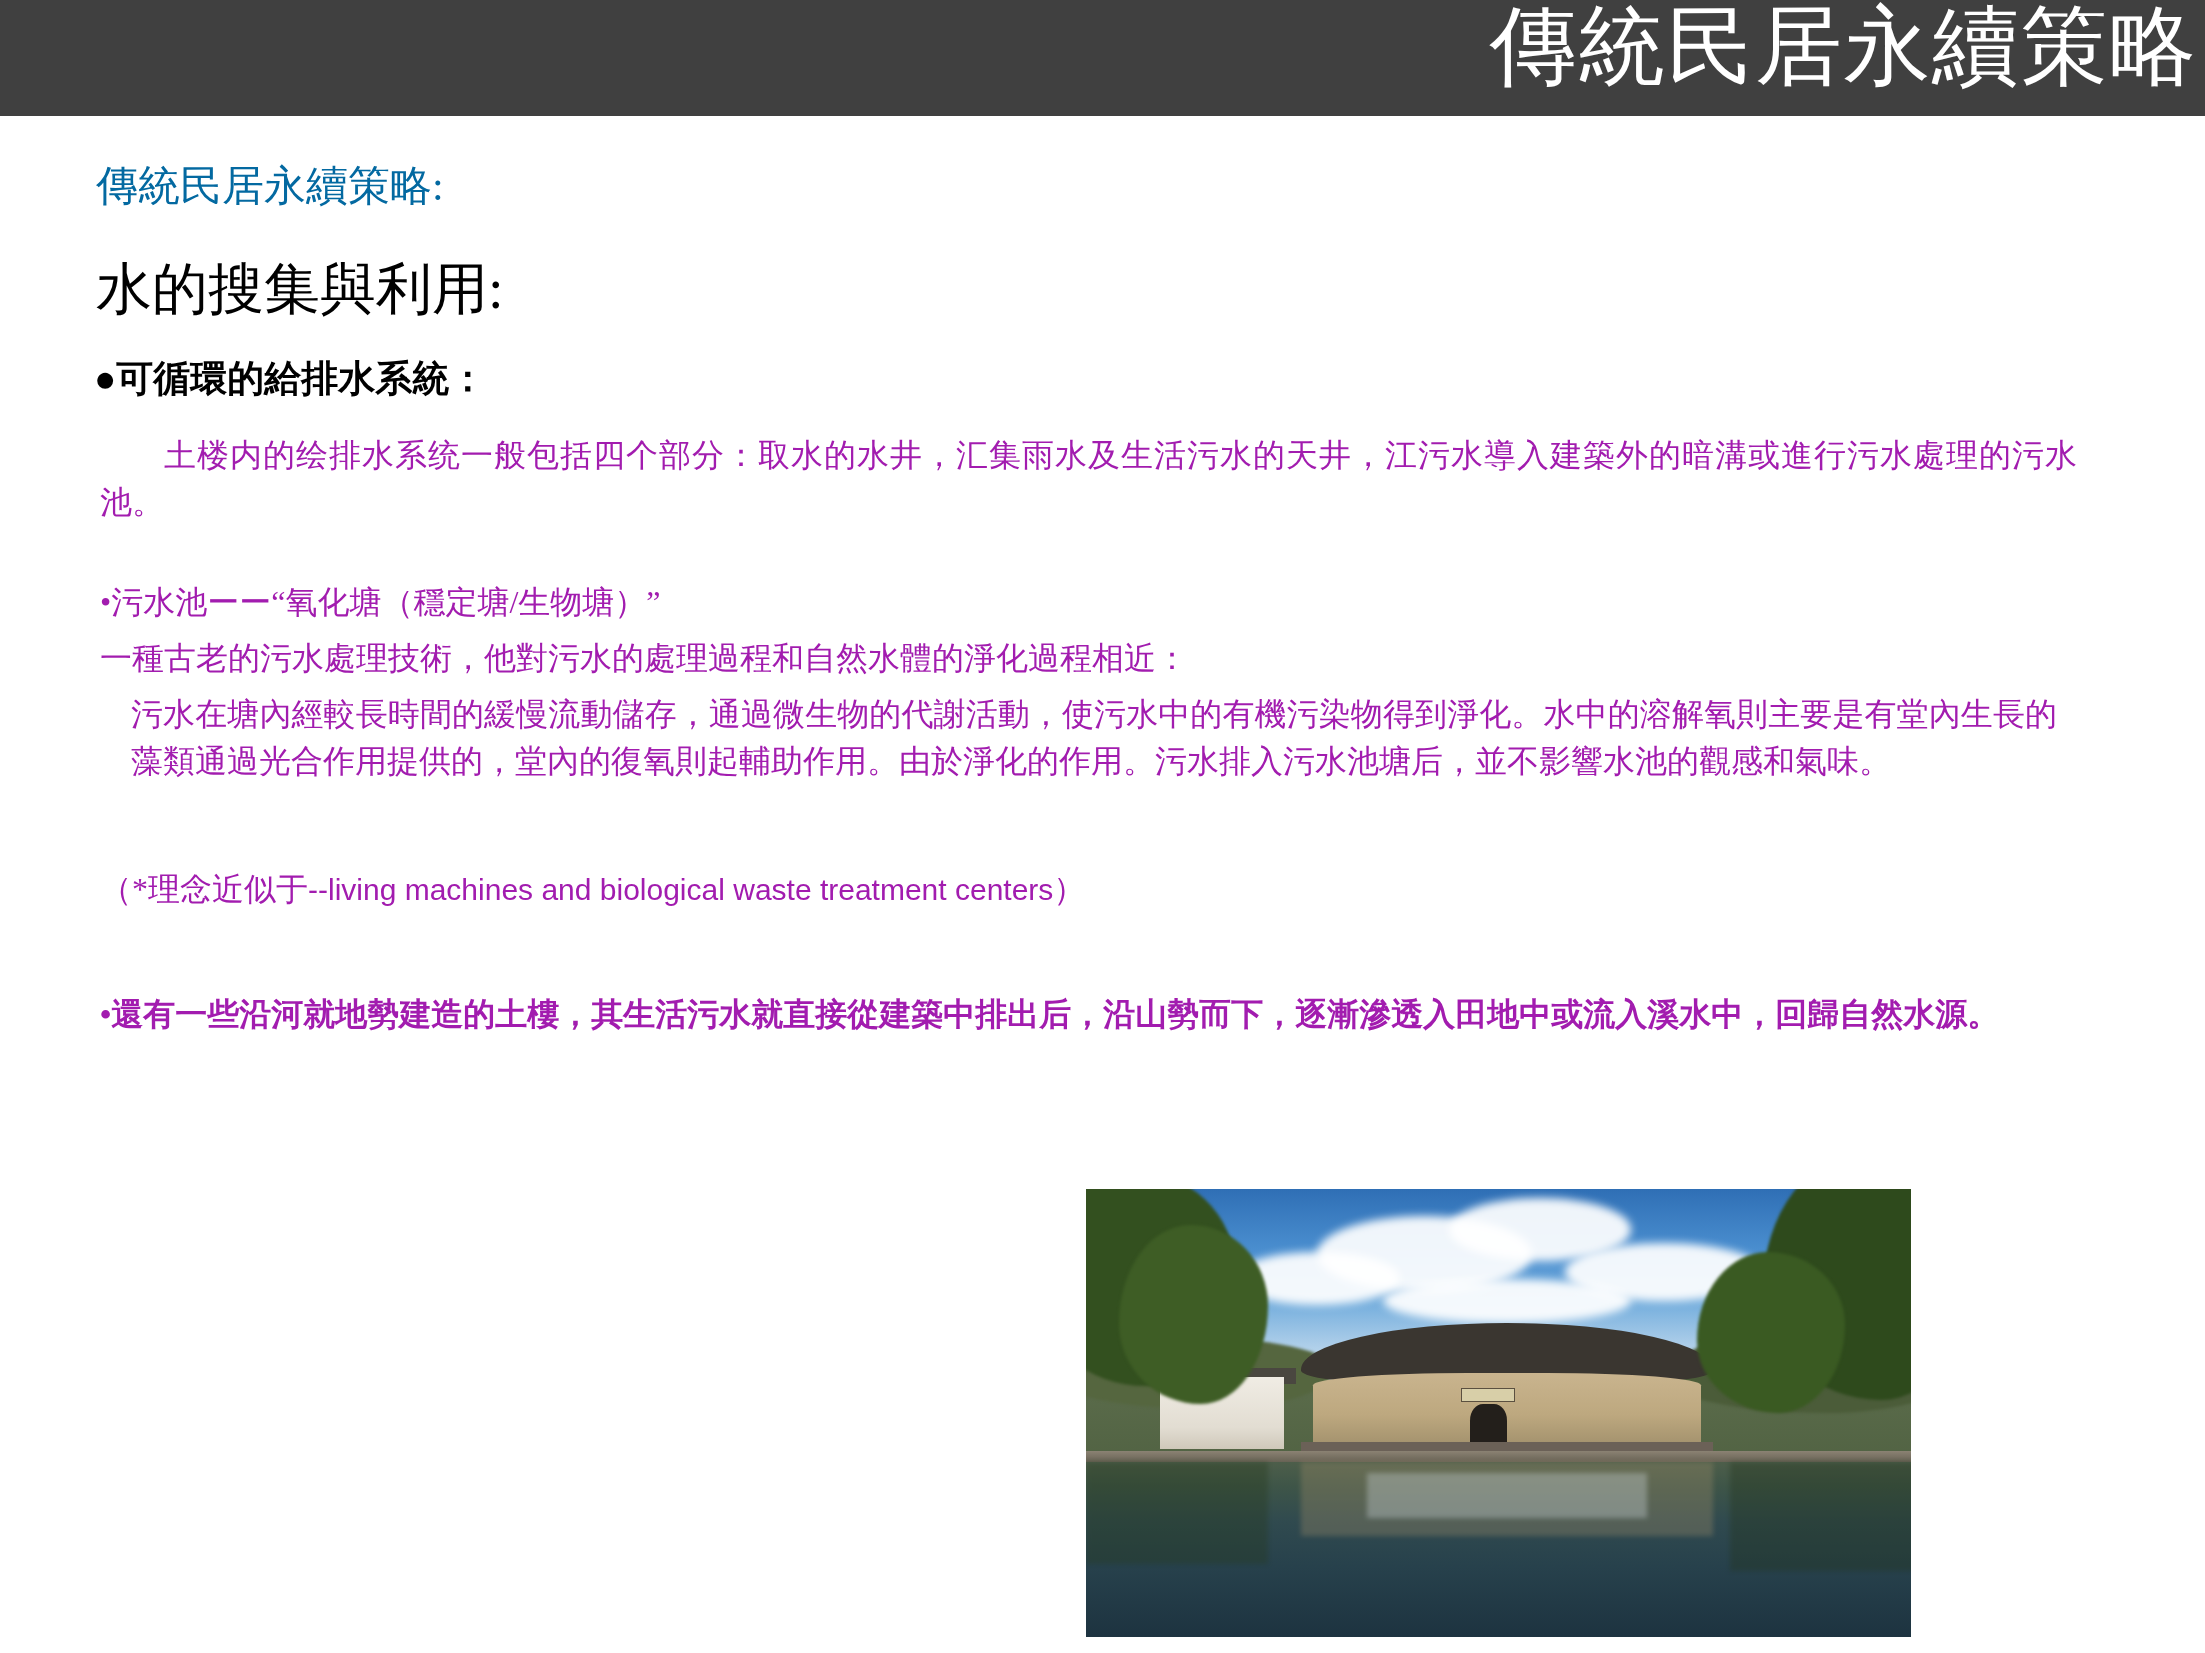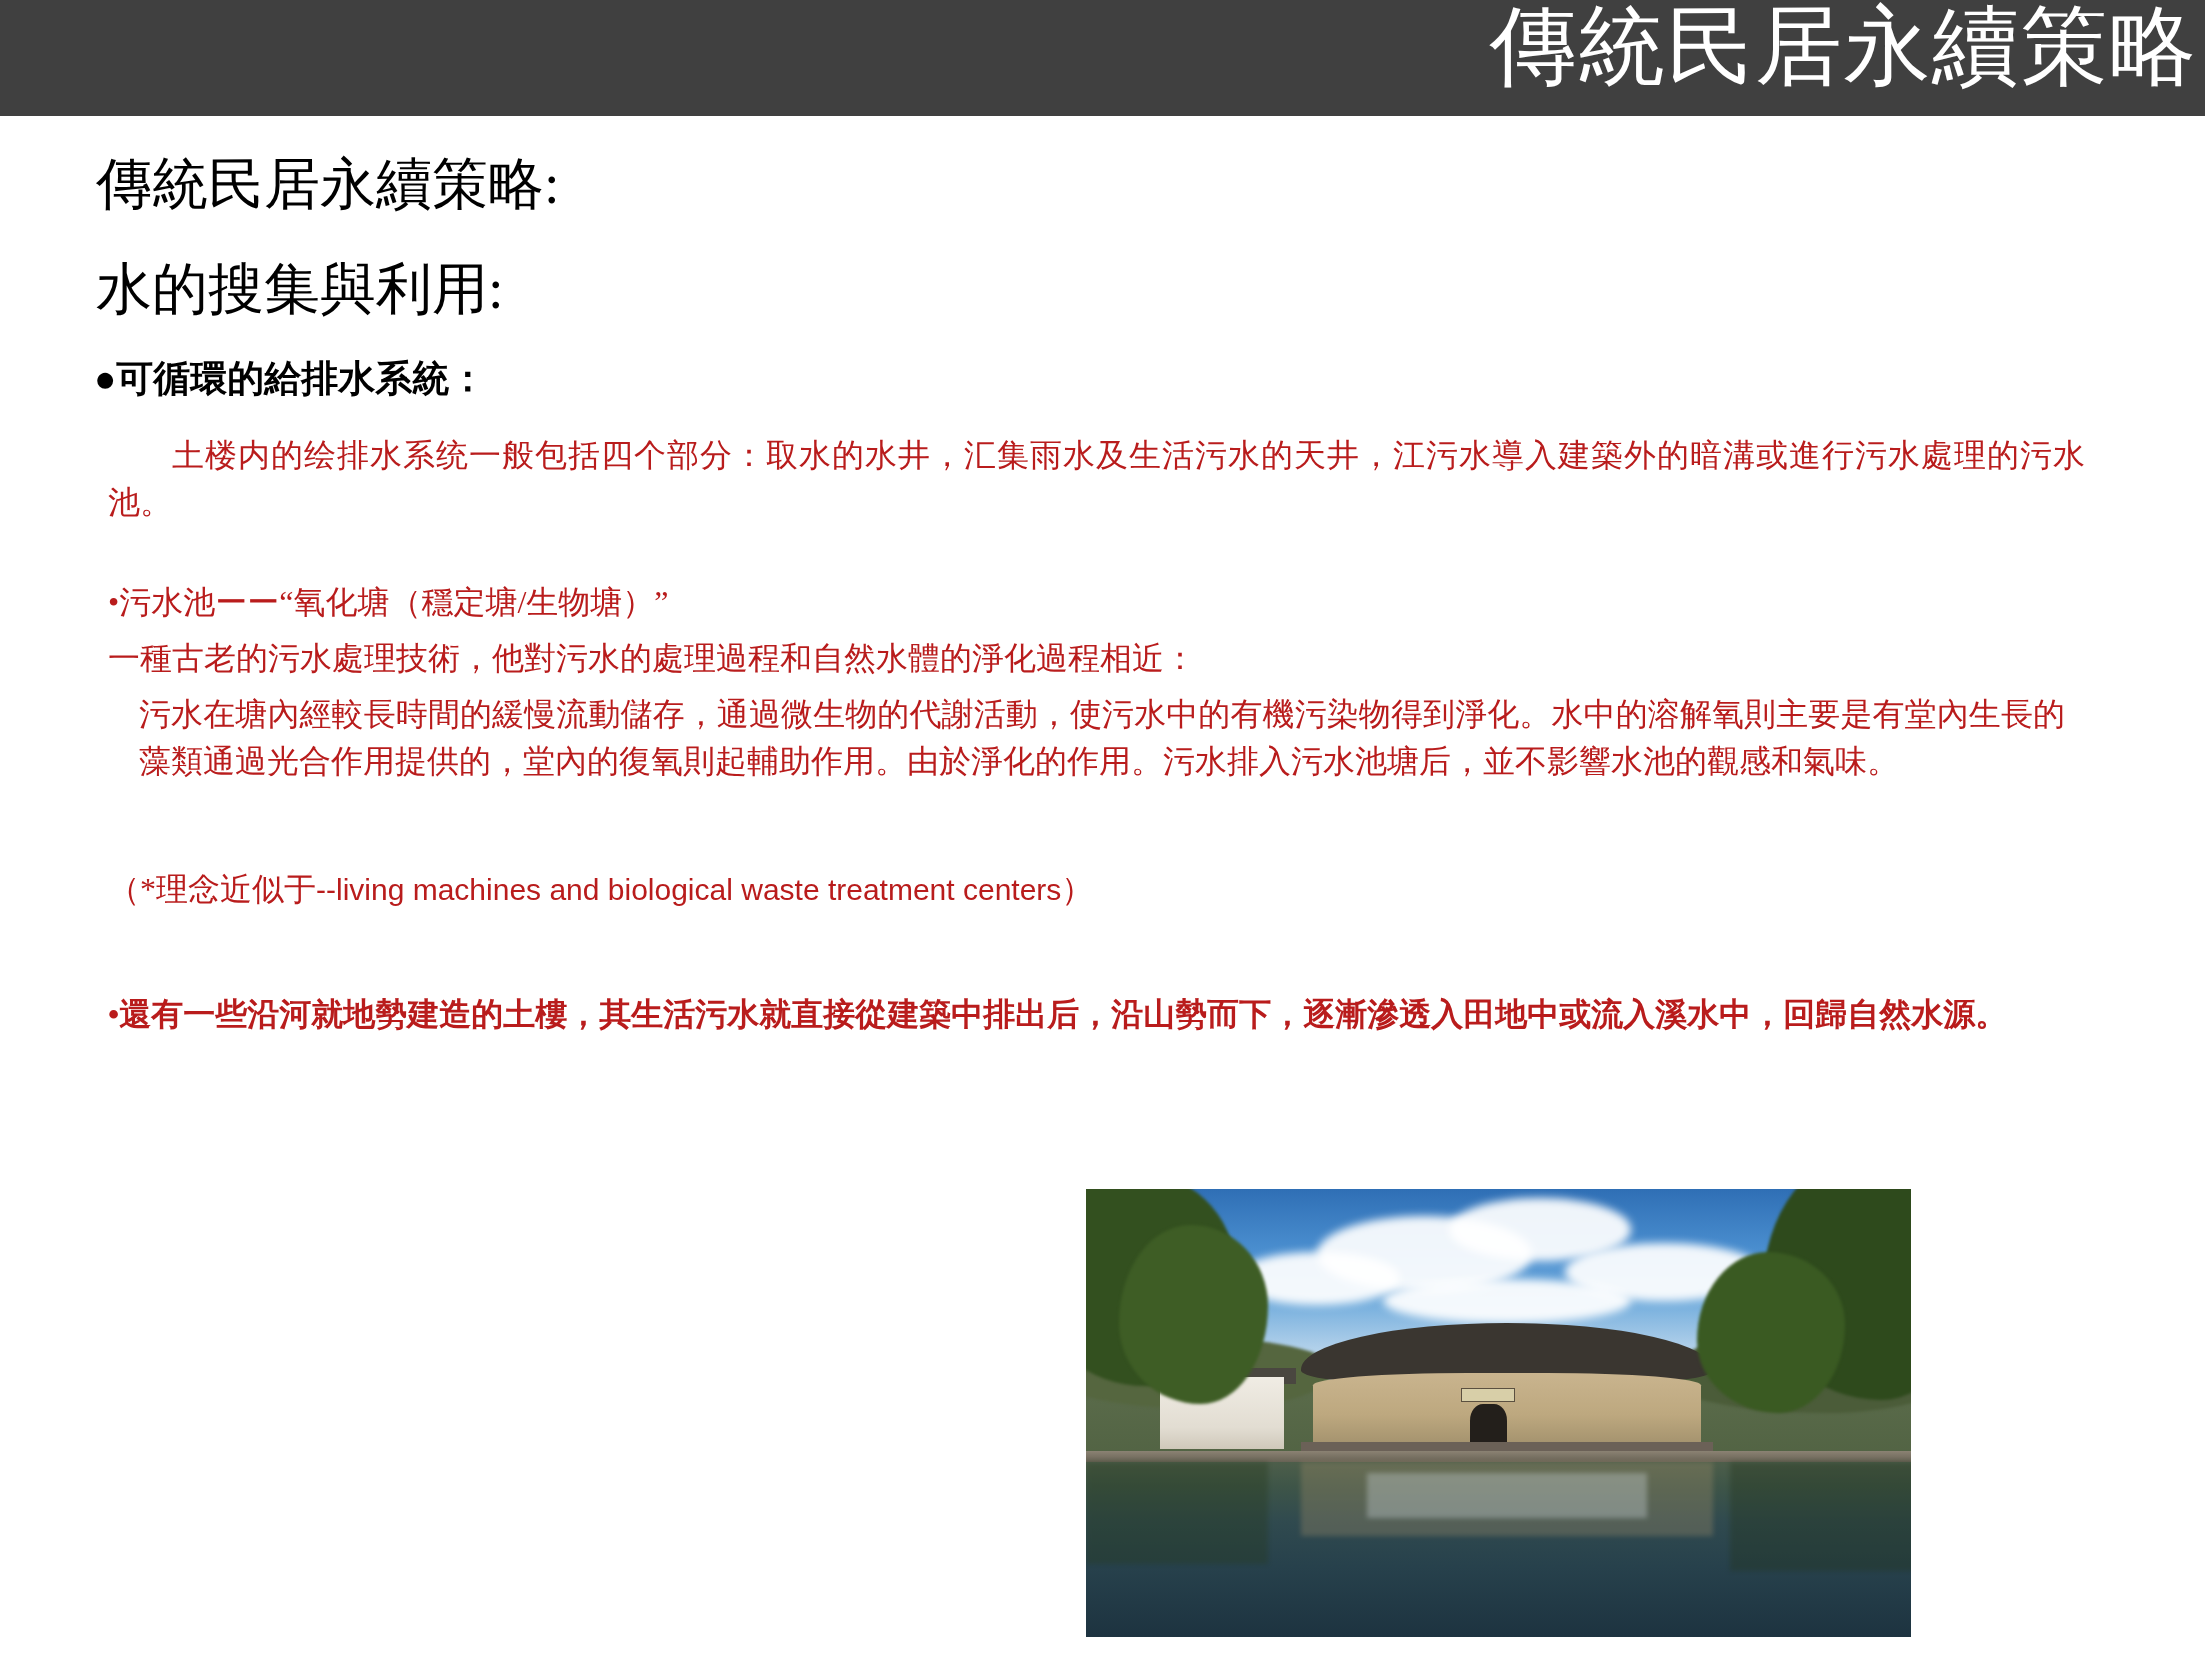--- a/index.html
+++ b/index.html
@@ -51,10 +51,10 @@
   .heading-1 {
     position: absolute;
     left: 96px;
-    top: 35px;
-    font-size: 56px;
+    top: 45px;
+    font-size: 42px;
     line-height: 1.2;
-    color: #000000;
+    color: #0369a1;
     white-space: nowrap;
   }
   .heading-2 {

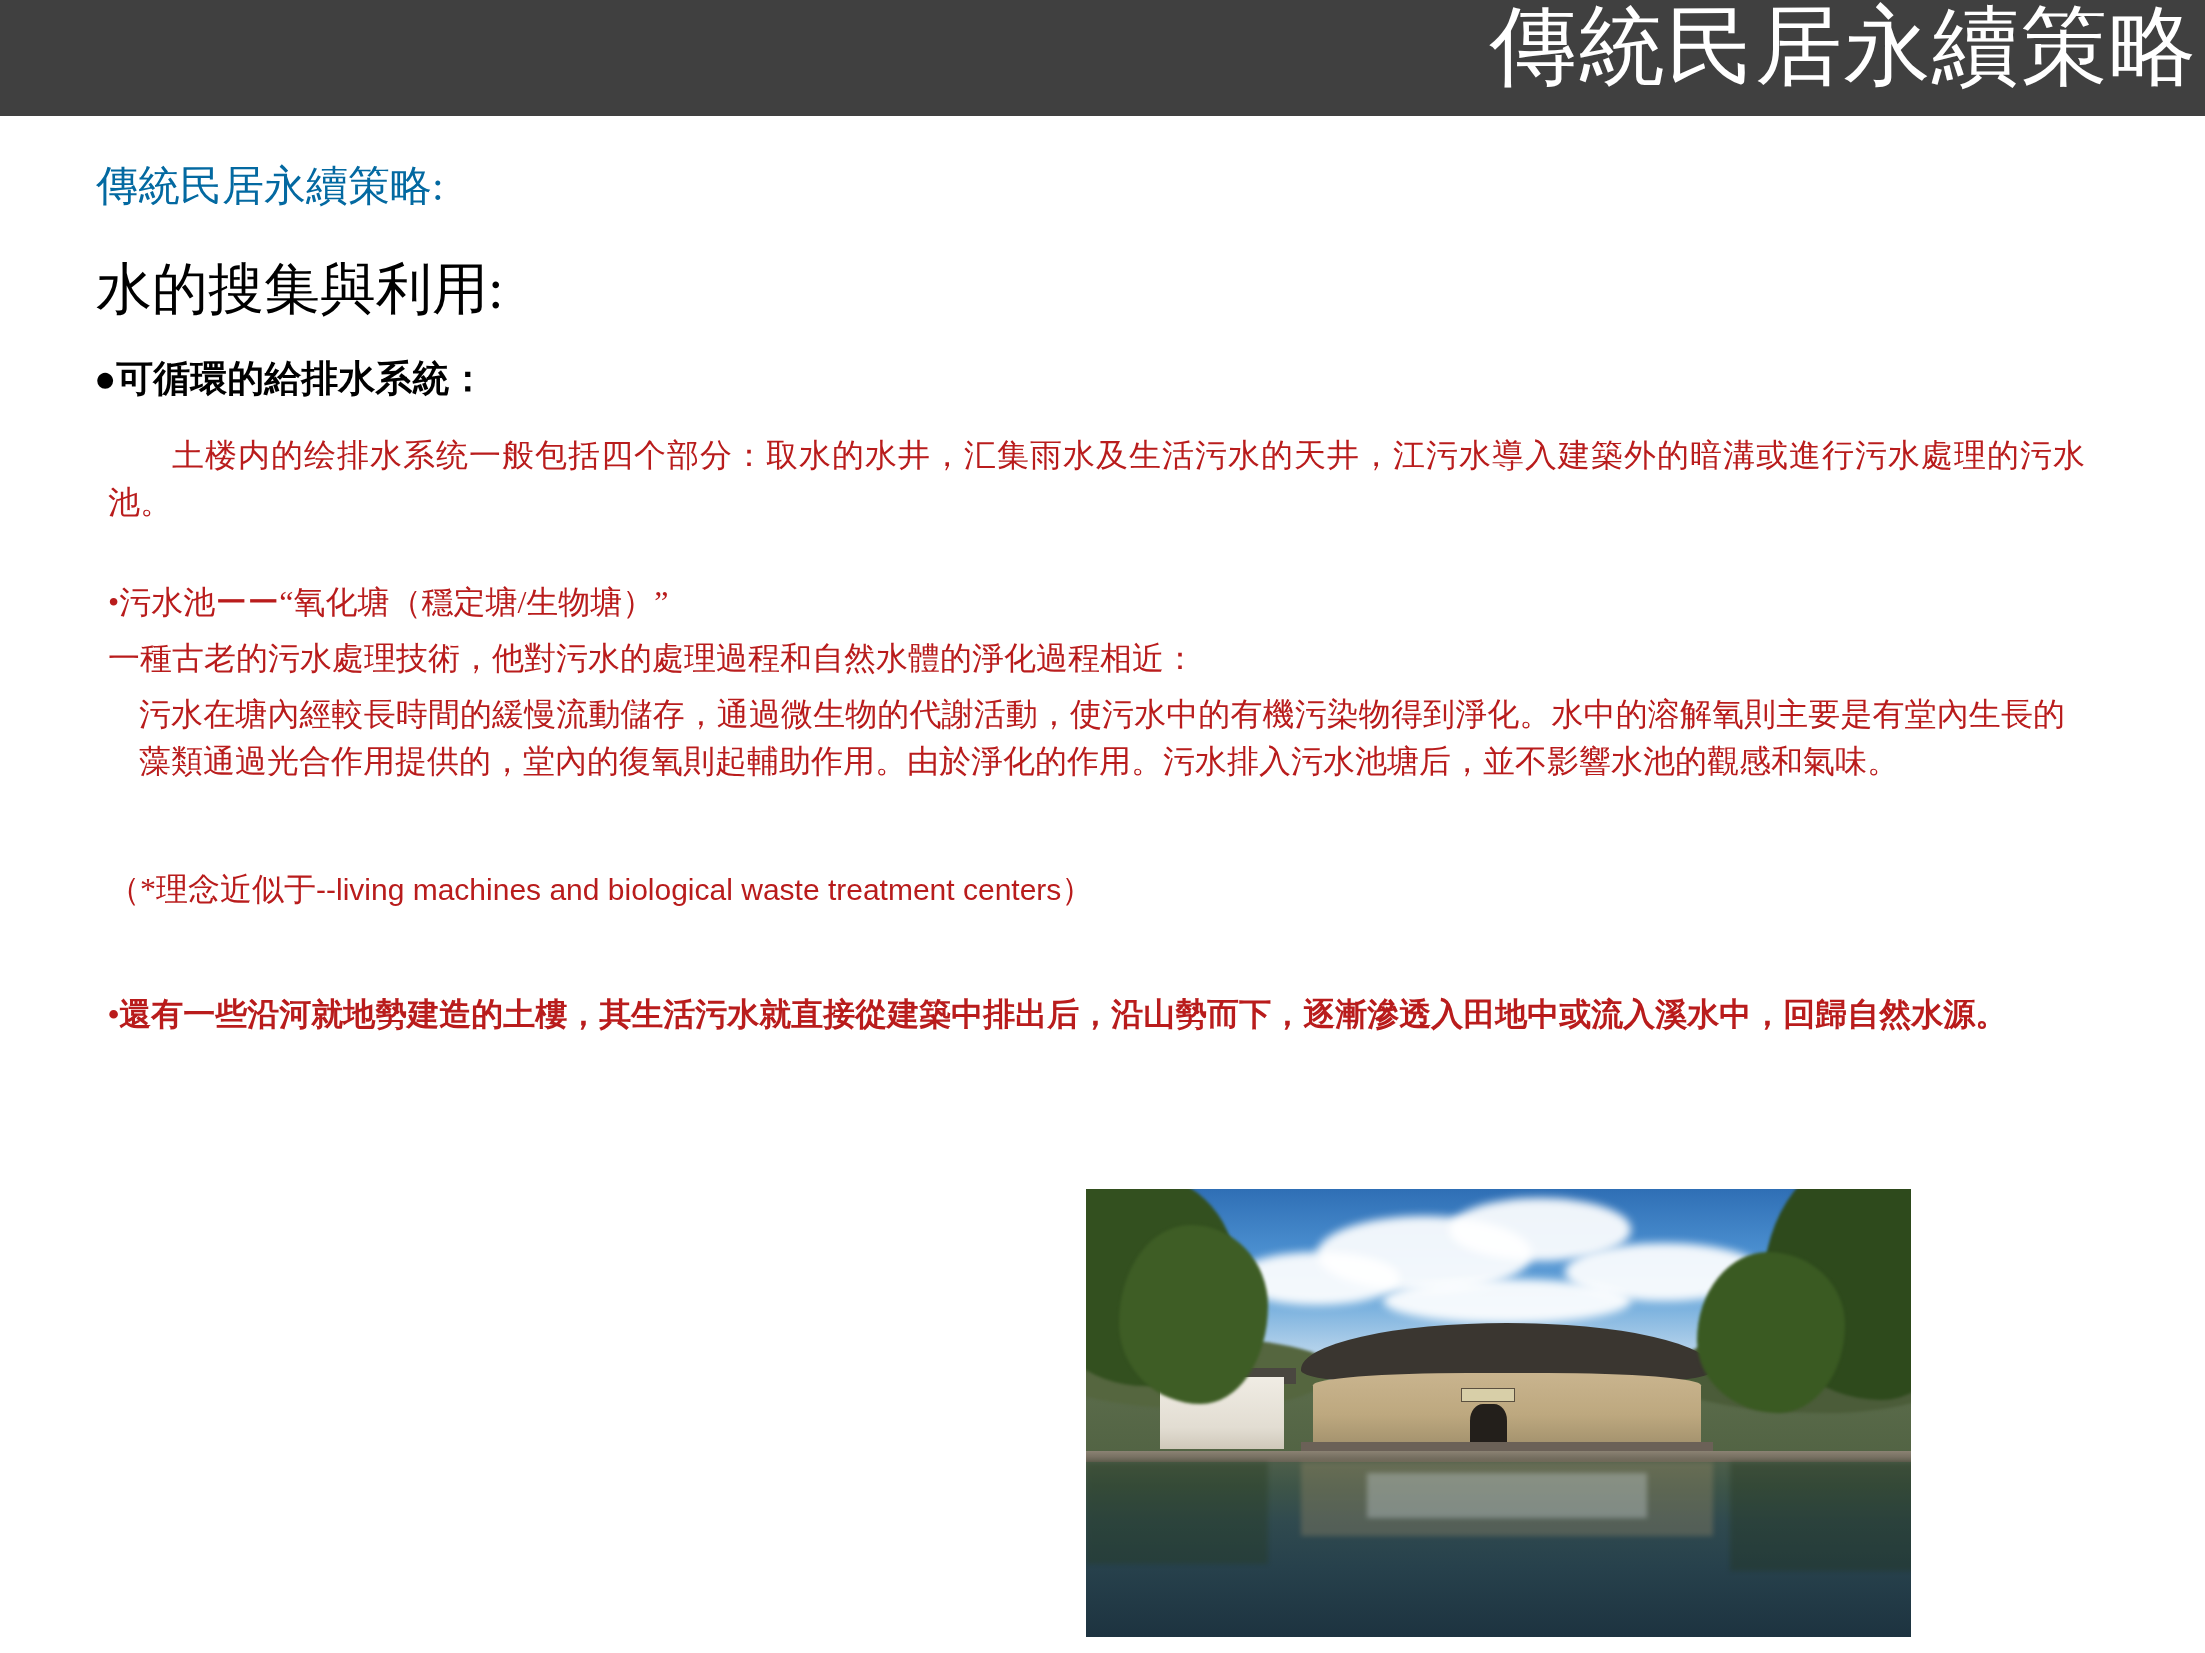--- a/index.html
+++ b/index.html
@@ -79,11 +79,11 @@
 
   .para-block {
     position: absolute;
-    left: 108px;
+    left: 100px;
     width: 1985px;
     font-size: 32px;
     line-height: 1.48;
-    color: #b91c1c;
+    color: #a21caf;
     text-align: justify;
   }
 

